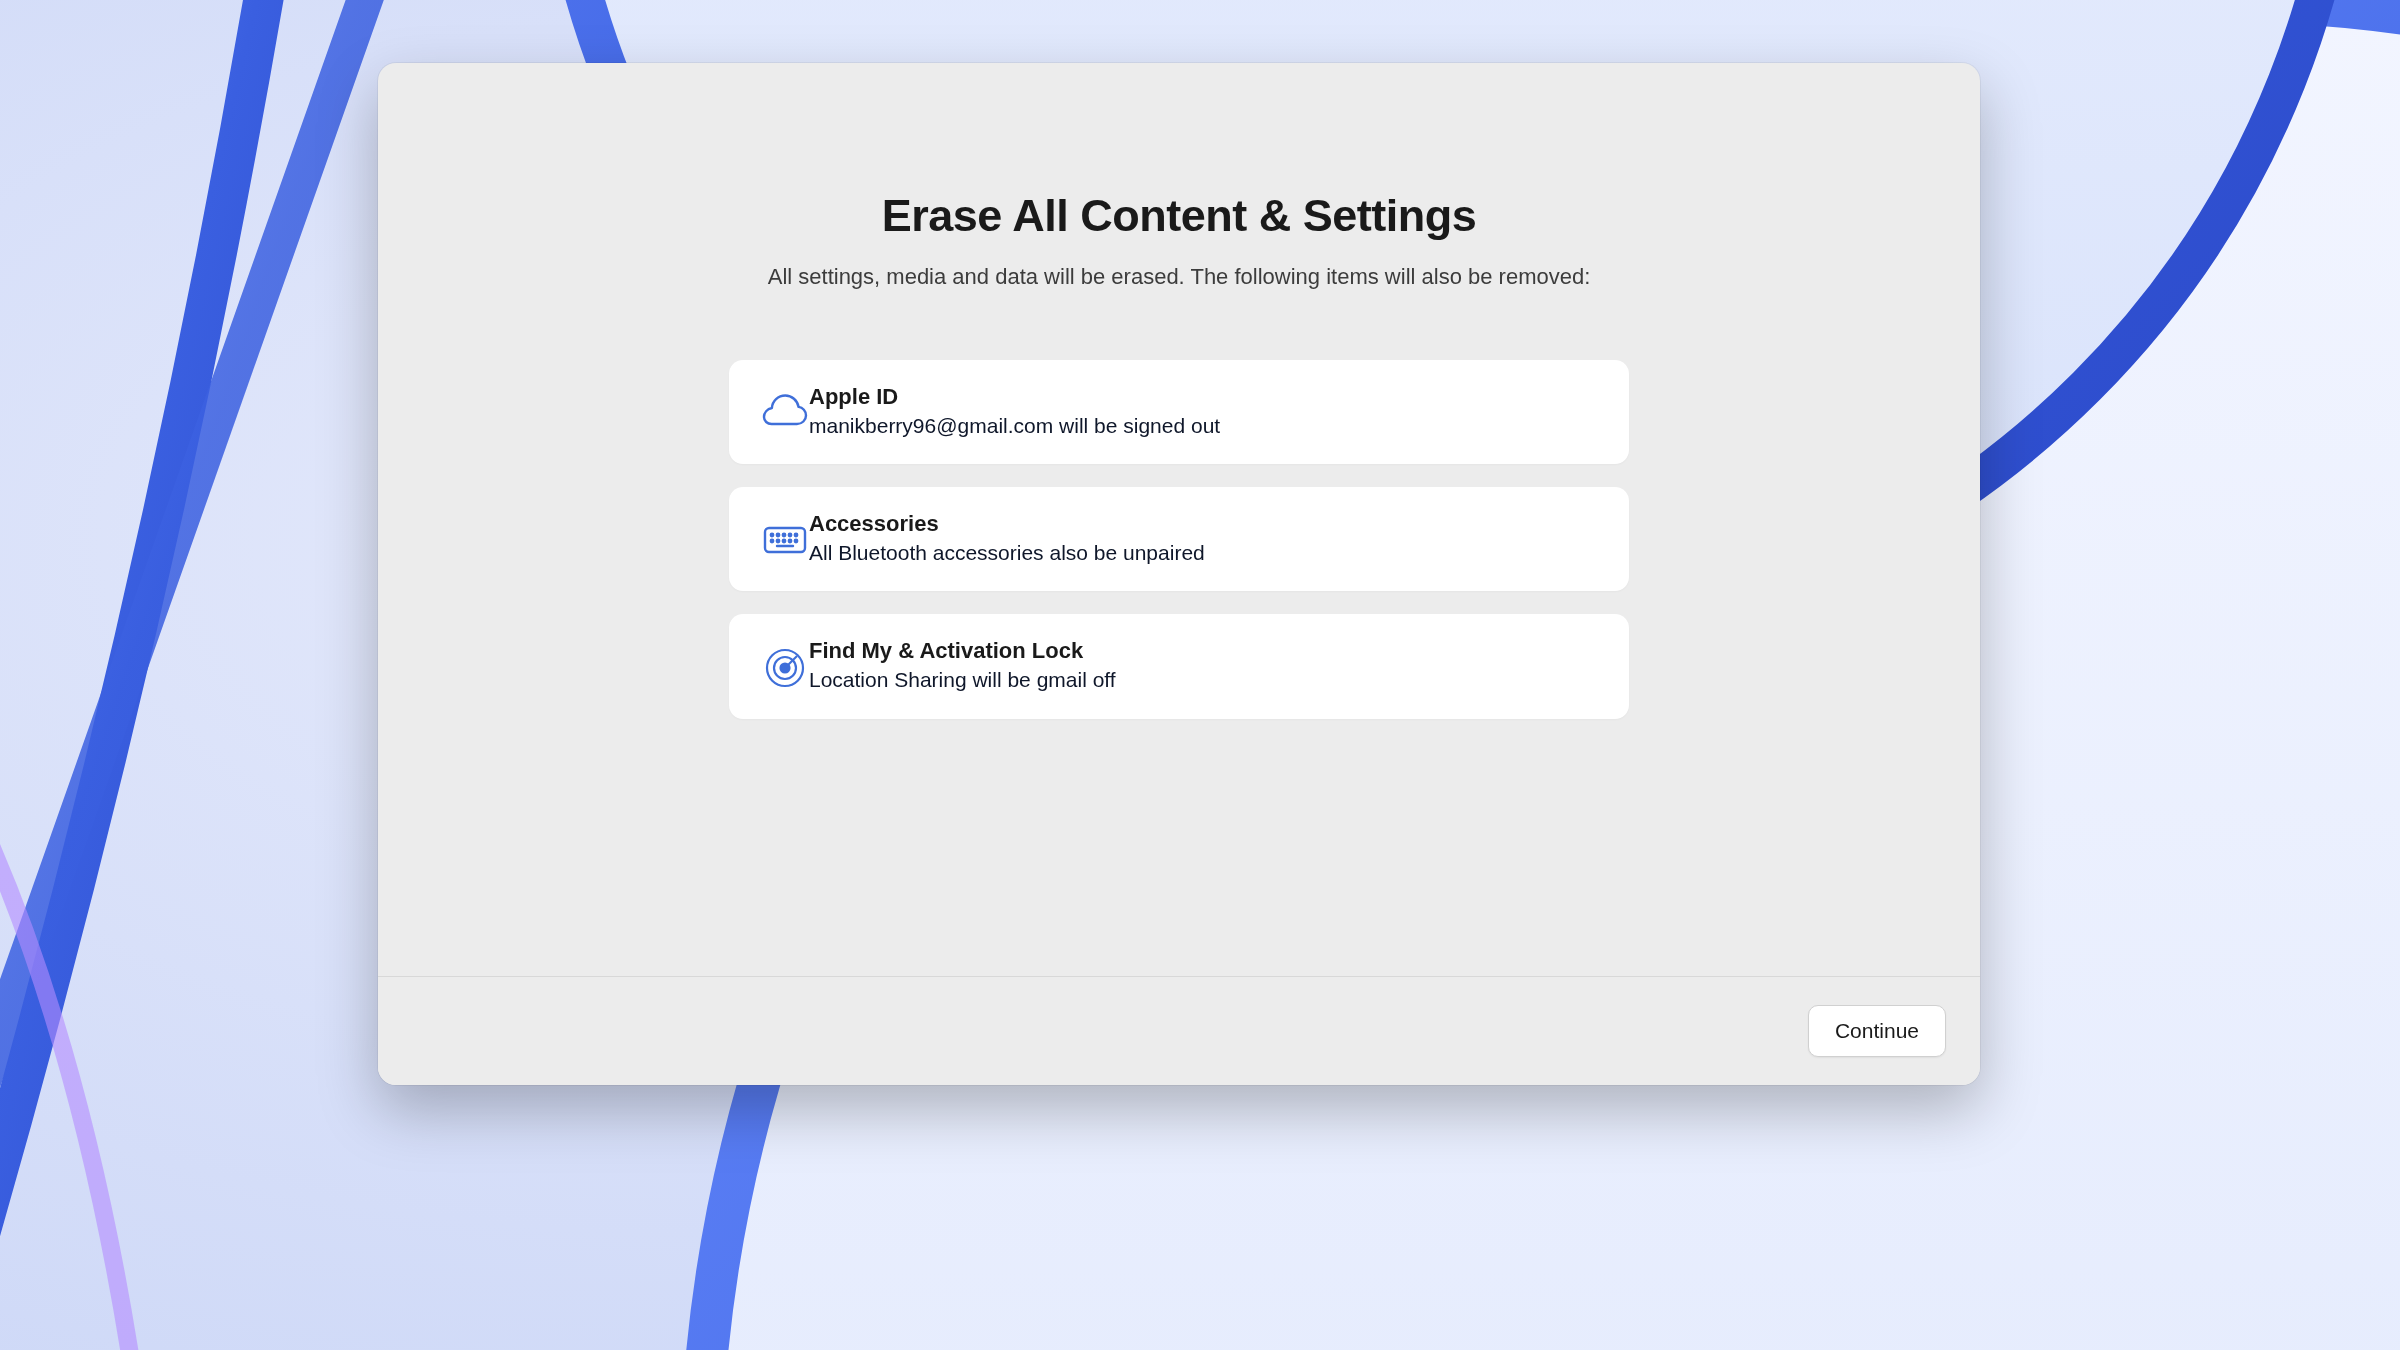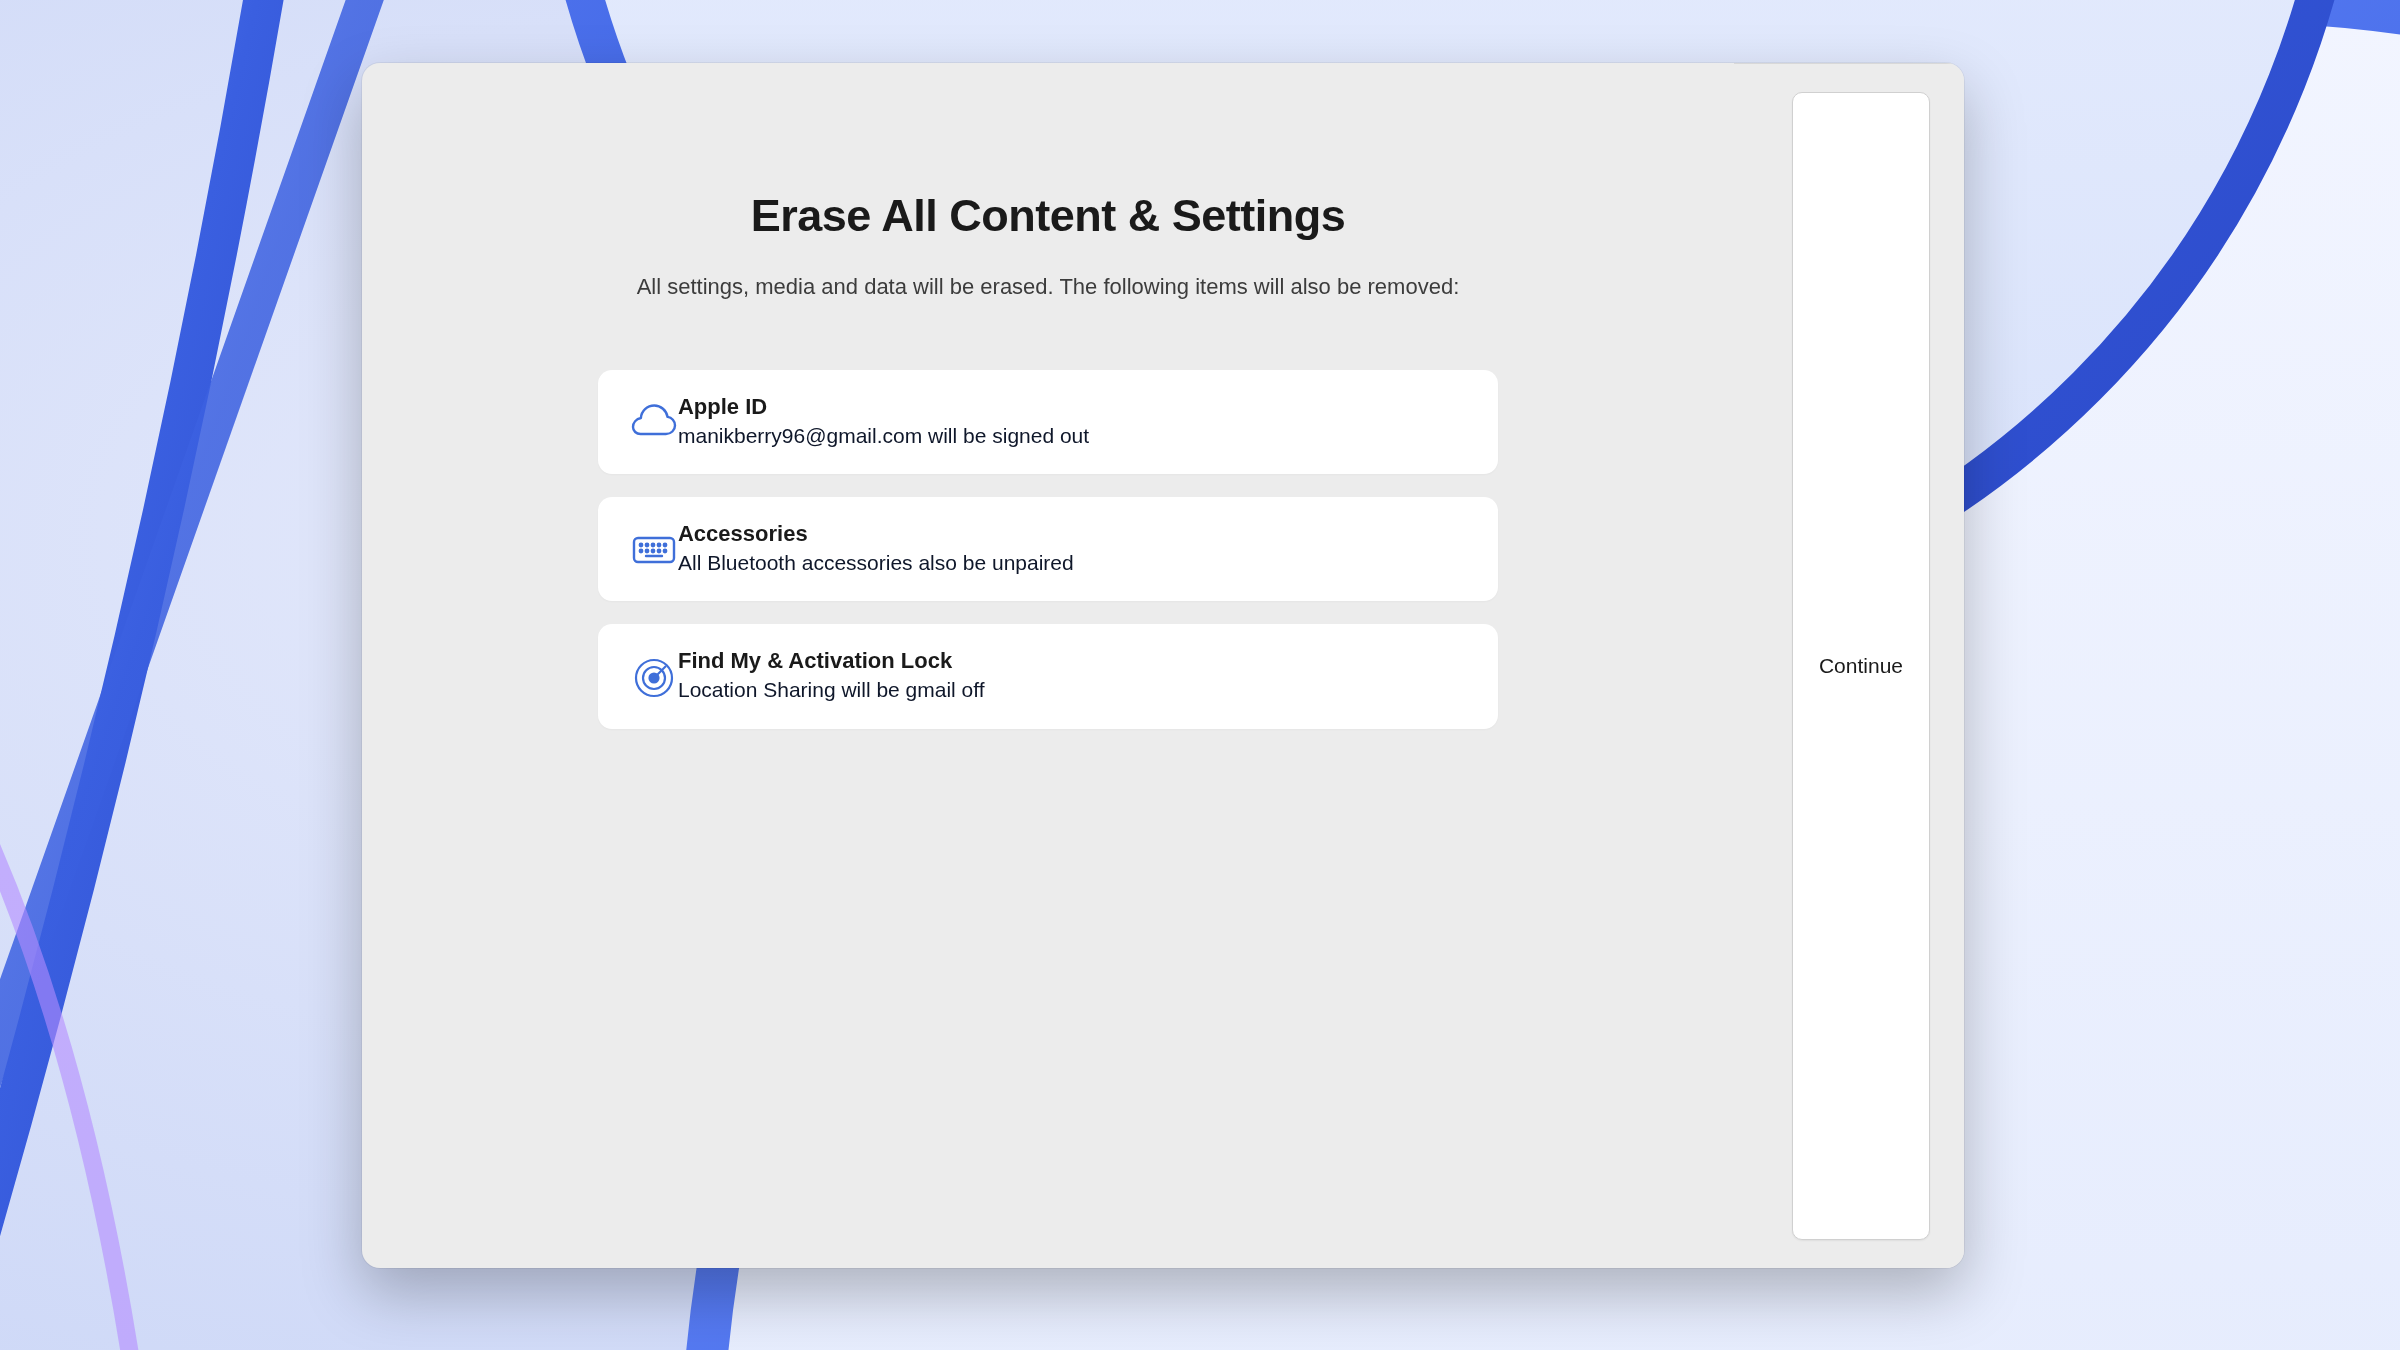--- a/index.html
+++ b/index.html
@@ -25,15 +25,16 @@
   
   .dialog {
     position: absolute;
-    left: 362px;
+    left: 378px;
     top: 63px;
     width: 1602px;
-    height: 1205px;
+    height: 1022px;
     background: #ececec;
     border-radius: 18px;
     box-shadow: 0 25px 60px rgba(0,0,0,0.25), 0 0 0 1px rgba(0,0,0,0.05);
     z-index: 10;
     display: flex;
+    flex-direction: column;
     overflow: hidden;
   }
   

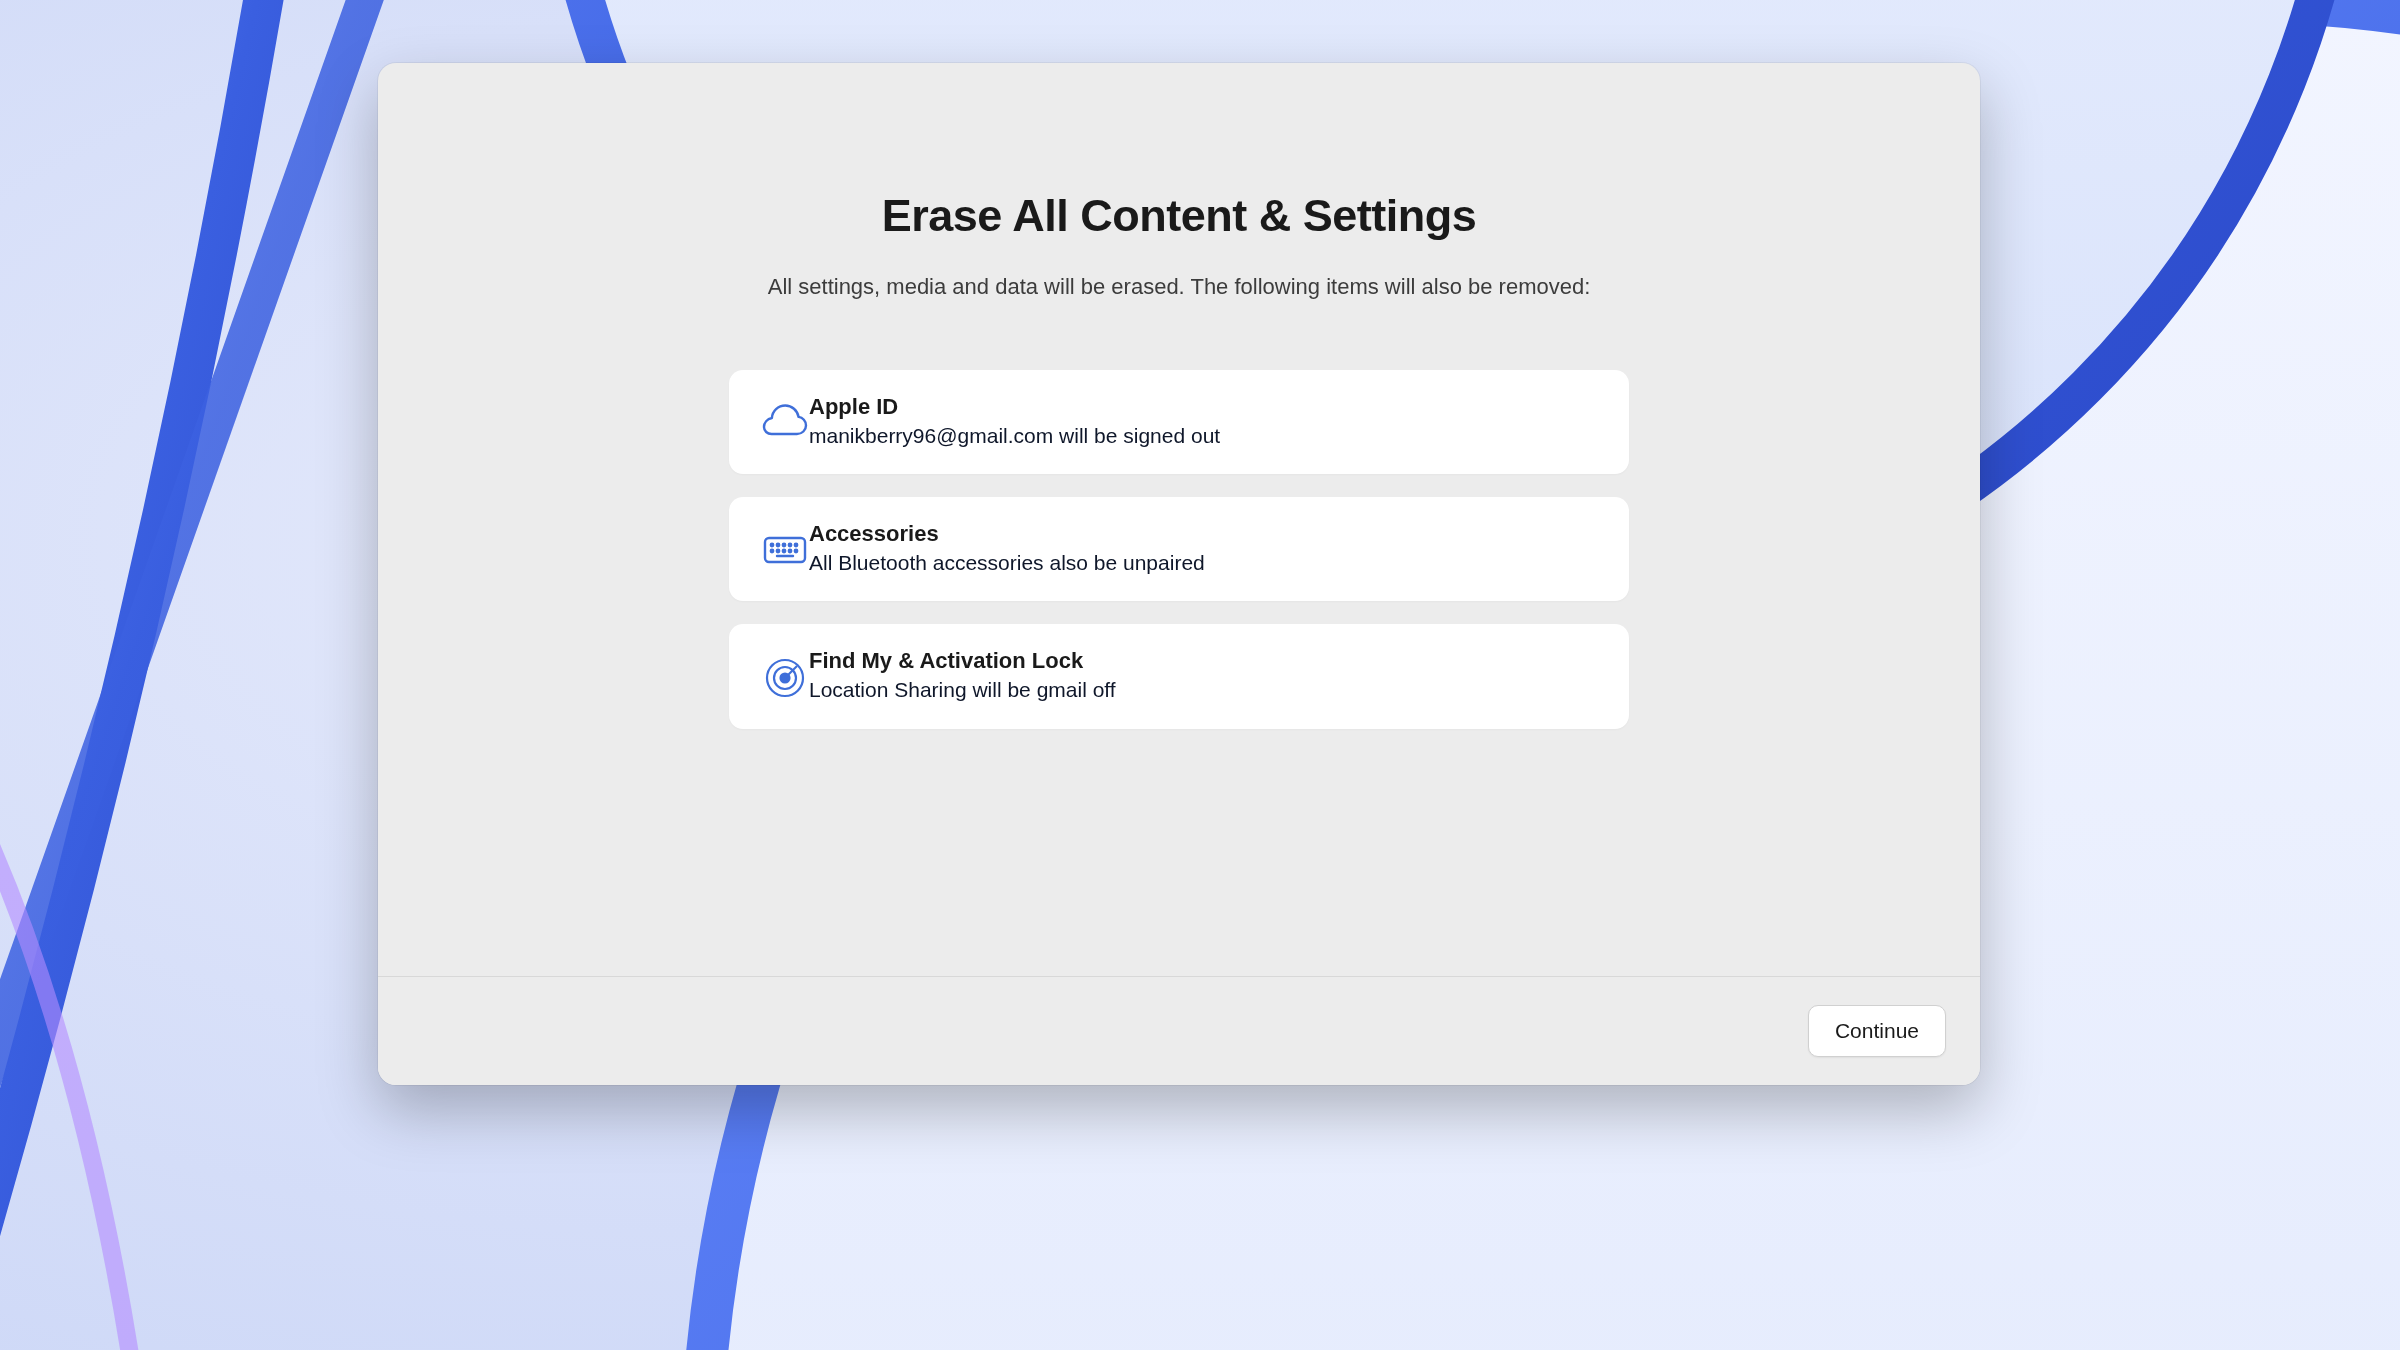--- a/index.html
+++ b/index.html
@@ -55,7 +55,7 @@
   }
   
   .subtitle {
-    margin-top: 30px;
+    margin-top: 20px;
     font-size: 22px;
     color: #3c3c3c;
     text-align: center;

